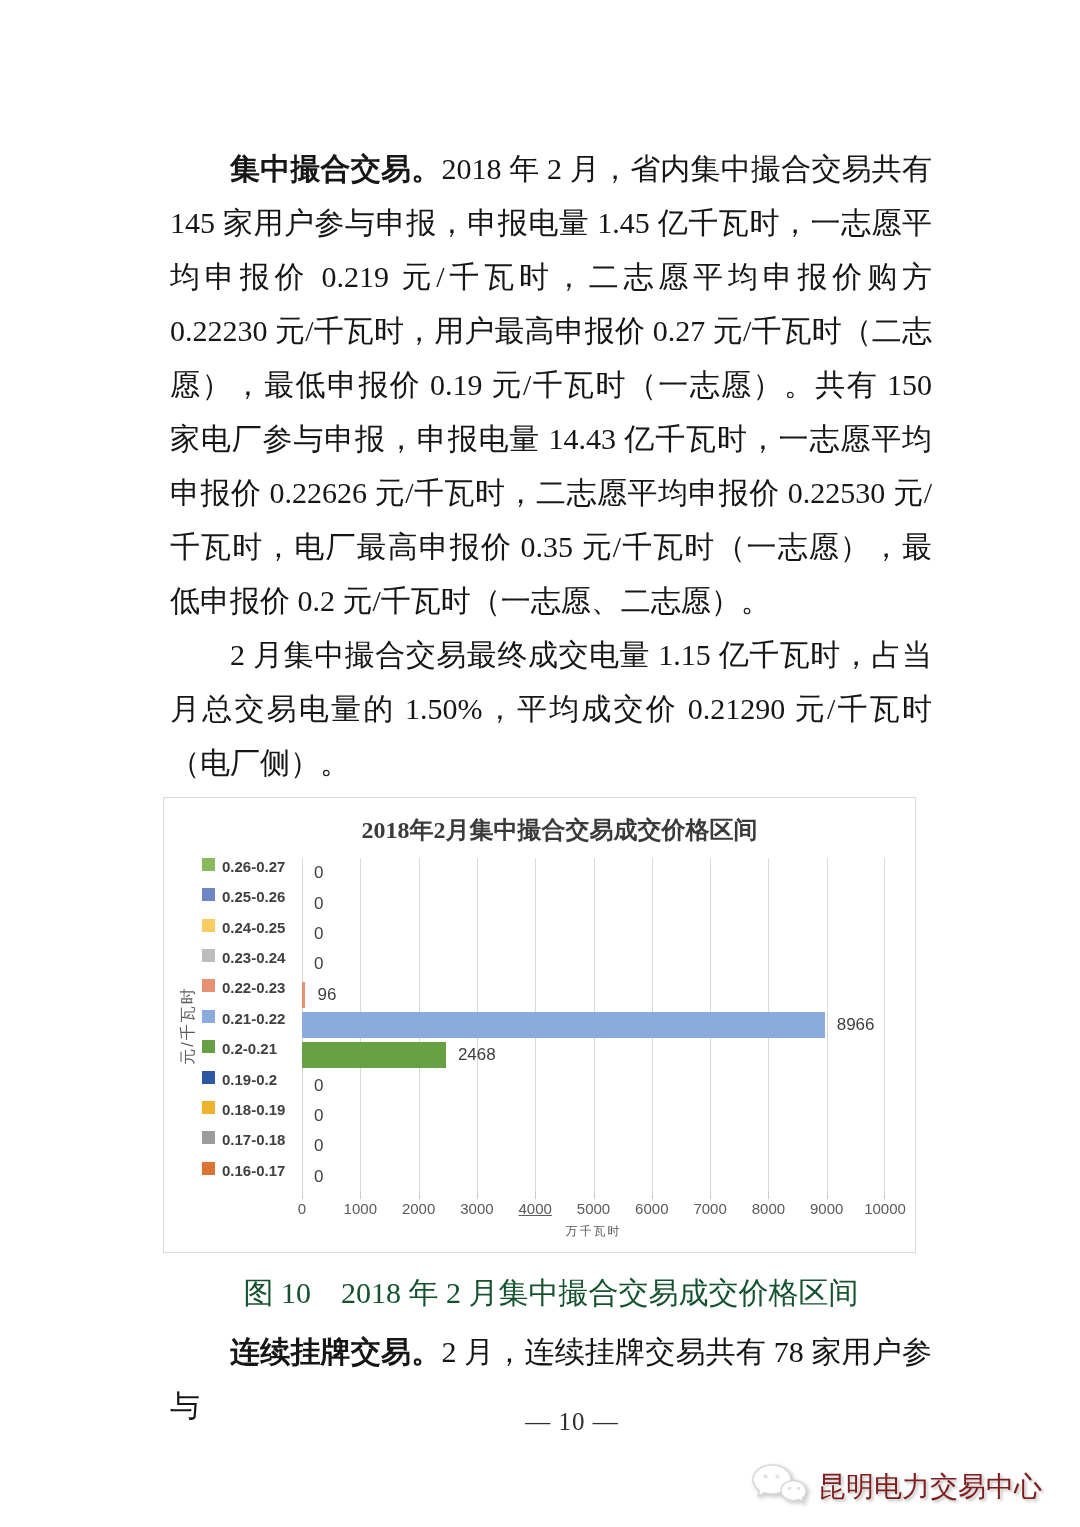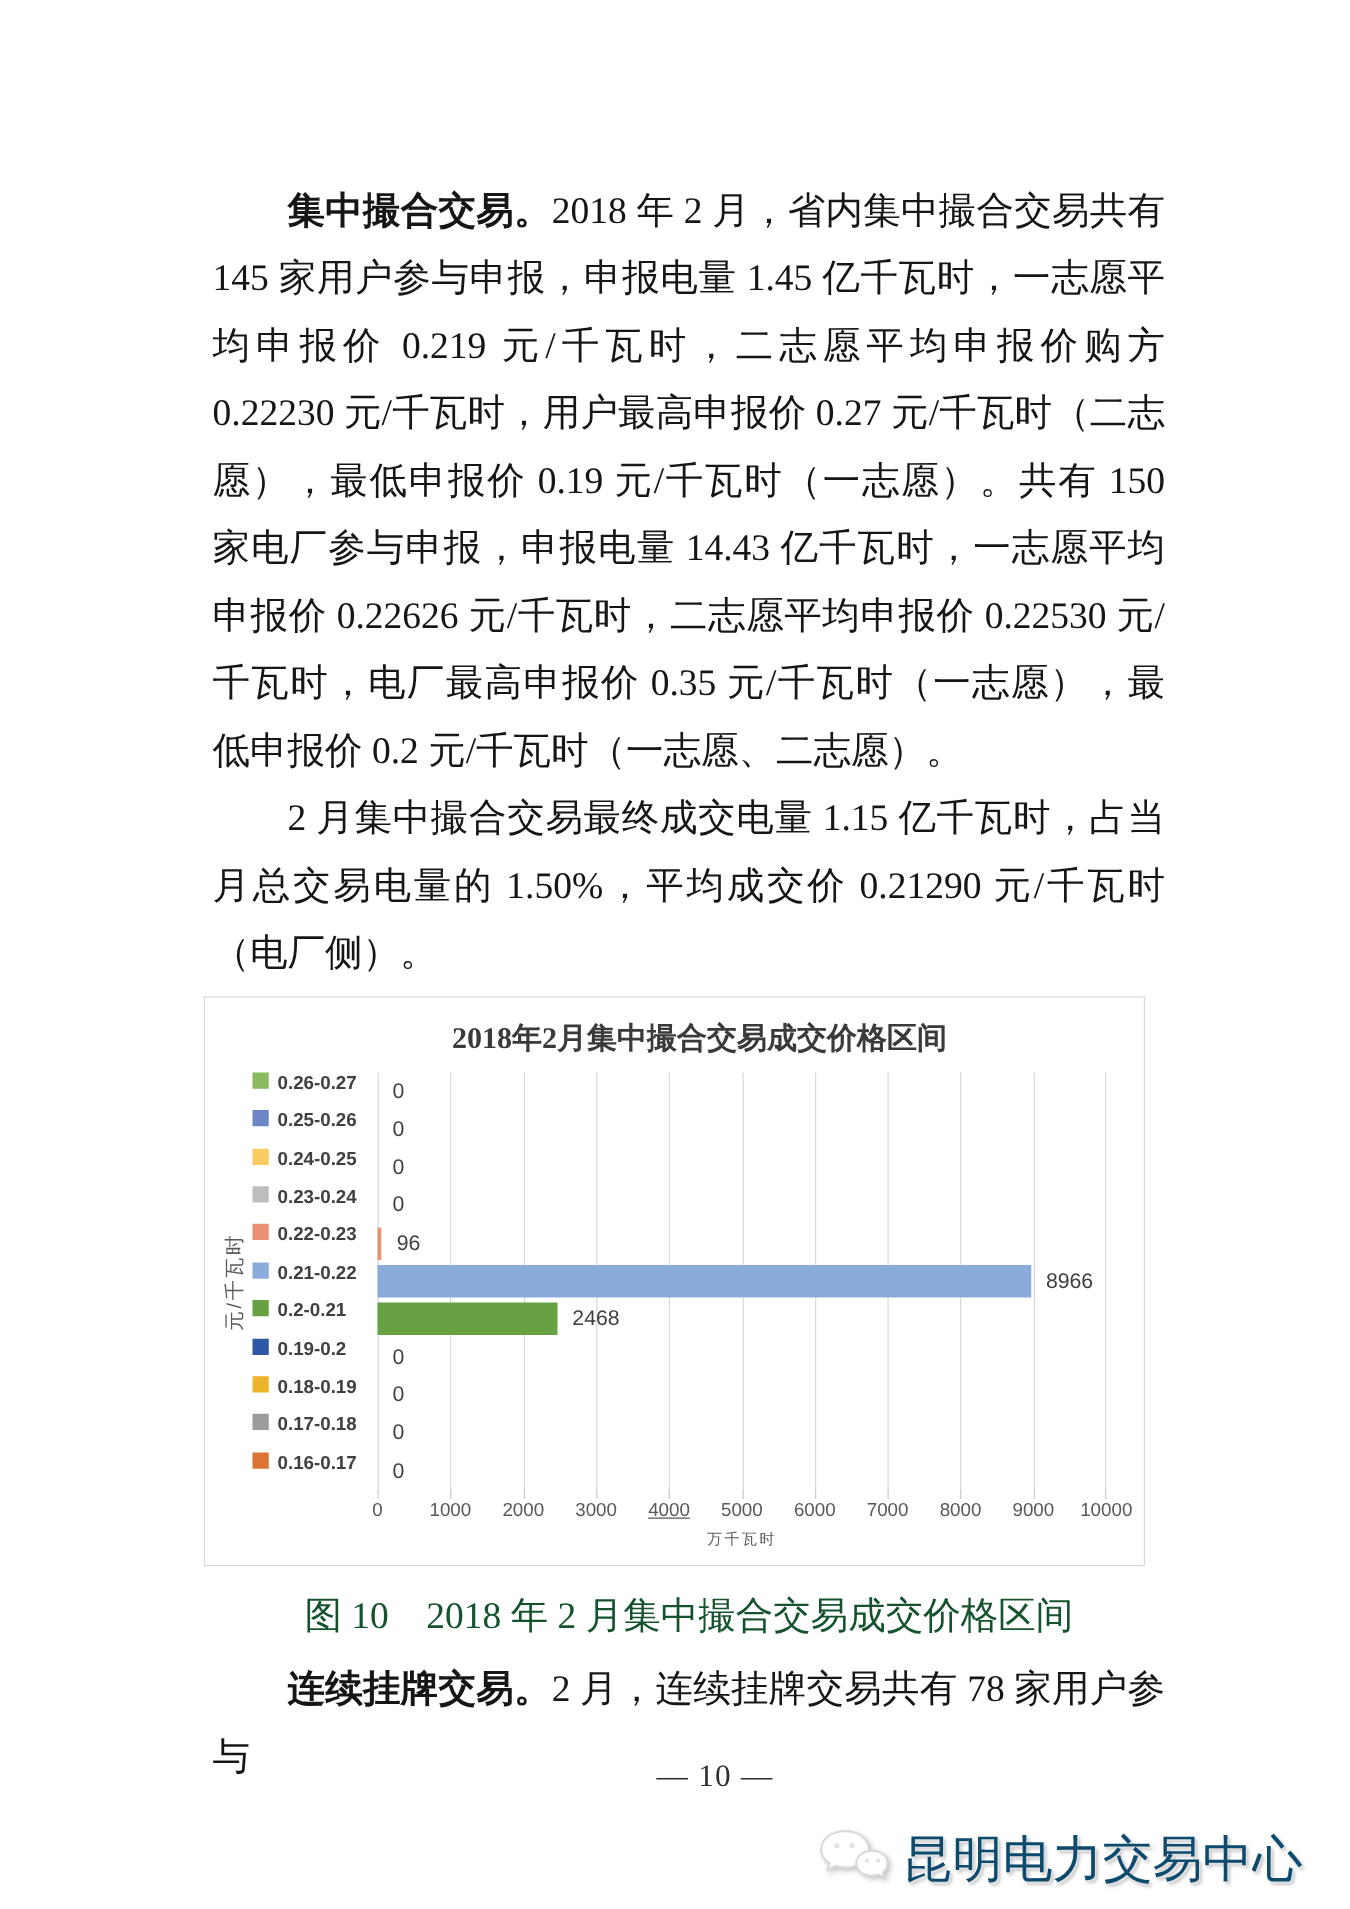--- a/index.html
+++ b/index.html
@@ -81,7 +81,7 @@
   }
   .wm-text {
     font-family:"Liberation Sans","DejaVu Sans",sans-serif;
-    font-size:40px; color:#0c4a6e;
+    font-size:28px; color:#7f1d1d;
     text-shadow:1px 1px 0 #e0e0e0, 2px 2px 3px #b9b9b9;
     white-space:nowrap;
   }

